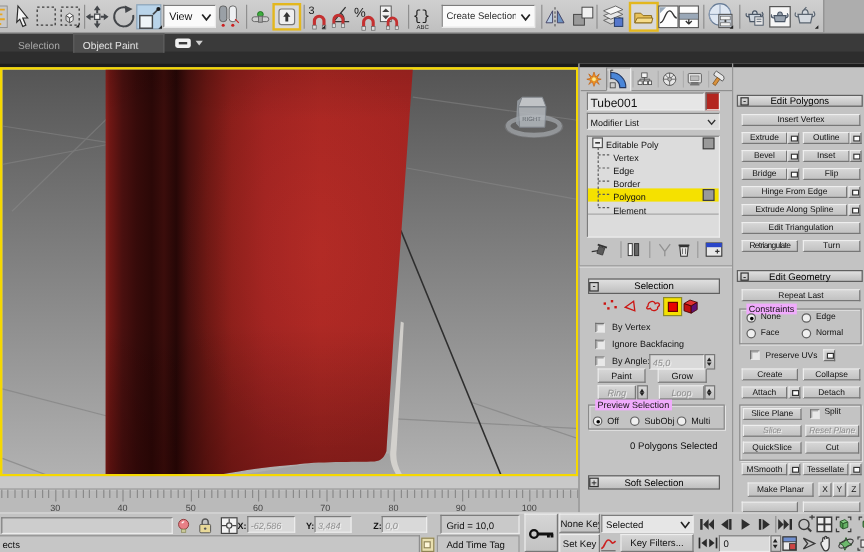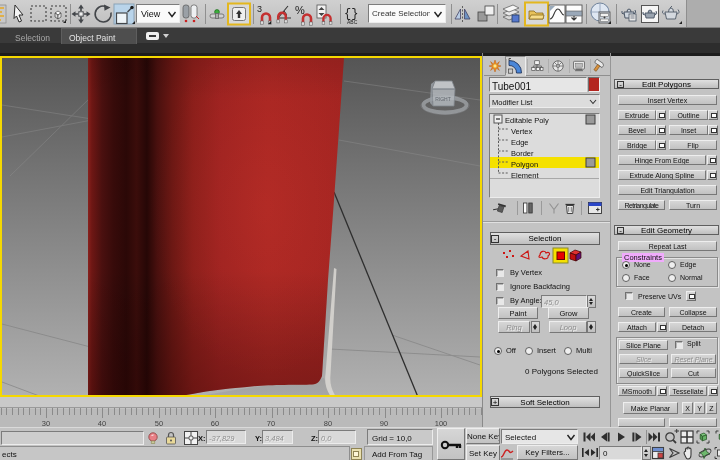--- a/index.html
+++ b/index.html
@@ -550,6 +550,9 @@
   <div class="spn" style="left:48px;top:268px;height:12px;"></div>
   <div class="btn dis" style="left:66px;top:268px;width:38px;height:12px;line-height:11px;">Loop</div>
   <div class="spn" style="left:104px;top:268px;height:12px;"></div>
+  <div class="grp" style="left:7px;top:284px;width:114px;height:21px;">
+      <div class="grplbl">Preview Selection</div>
+    </div>
   <div class="rad" style="left:11px;top:294px;">
       <div class="rdot"></div>
     </div>

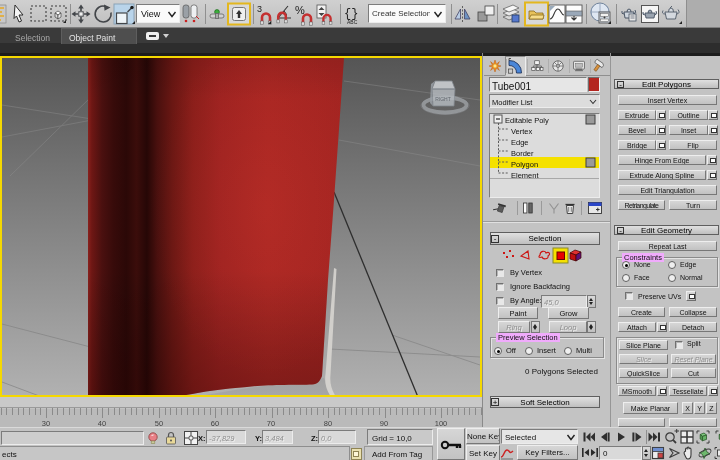--- a/index.html
+++ b/index.html
@@ -558,7 +558,7 @@
     </div>
     <div class="abs lbl" style="left:23px;top:293px;">Off</div>
   <div class="rad" style="left:42px;top:294px;"></div>
-    <div class="abs lbl" style="left:54px;top:293px;">Insert</div>
+    <div class="abs lbl" style="left:54px;top:293px;">SubObj</div>
   <div class="rad" style="left:81px;top:294px;"></div>
     <div class="abs lbl" style="left:93px;top:293px;">Multi</div>
   <div class="abs lbl" style="left:42px;top:314px;font-size:8px;">0 Polygons Selected</div>

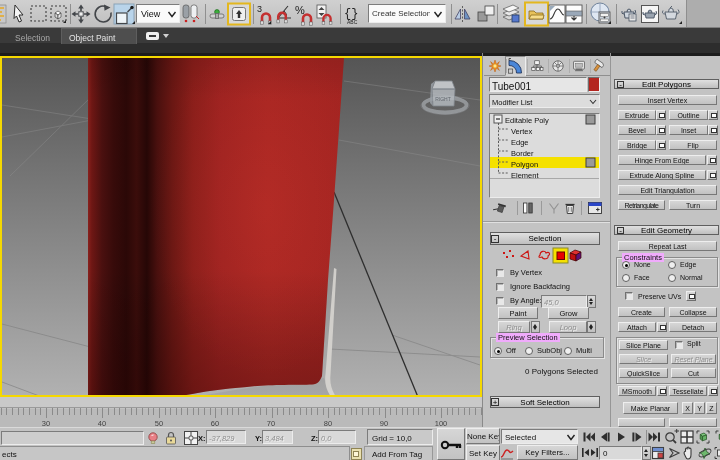--- a/index.html
+++ b/index.html
@@ -658,7 +658,7 @@
   </svg>
   <div class="abs lbl" style="left:198px;top:6px;font-weight:bold;font-size:7.5px;">X:</div>
   <div class="sunk" style="left:206px;top:2px;width:40px;height:14px;"></div>
-    <div class="abs lbl dis" style="left:209px;top:6px;color:#8a8a8a;">-37,829</div>
+    <div class="abs lbl dis" style="left:209px;top:6px;color:#8a8a8a;">-62,586</div>
   <div class="abs lbl" style="left:255px;top:6px;font-weight:bold;font-size:7.5px;">Y:</div>
   <div class="sunk" style="left:262px;top:2px;width:31px;height:14px;"></div>
     <div class="abs lbl dis" style="left:265px;top:6px;color:#8a8a8a;">3,484</div>

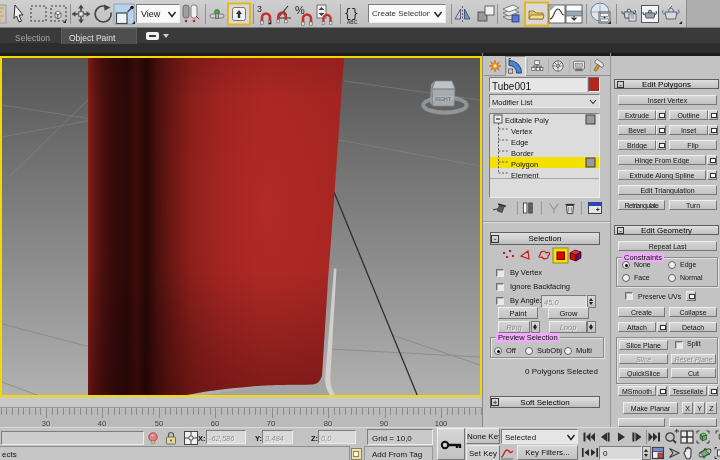--- a/index.html
+++ b/index.html
@@ -746,7 +746,7 @@
   <div class="abs" style="left:351px;top:20px;width:11px;height:12px;background:#e9e0b0;border:1px solid #8f8455;"></div>
   <div class="abs" style="left:353px;top:23px;width:6px;height:6px;background:#fdf6d8;border:1px solid #8f8455;"></div>
   <div class="abs" style="left:364px;top:18px;width:69px;height:15px;background:#c6c6c6;border:1px solid #989898;"></div>
-  <div class="abs lbl" style="left:372px;top:22px;font-size:8px;">Add From Tag</div>
+  <div class="abs lbl" style="left:372px;top:22px;font-size:8px;">Add Time Tag</div>
   <svg class="abs" style="left:500px;top:19px;" width="14" height="13">
       <path d="M1,10 C4,10 4,3 7,3 C10,3 9,8 13,4" stroke="#cc2222" stroke-width="1.4" fill="none"></path>
       <path d="M1,12 L13,12" stroke="#555" stroke-width="0.8"></path>

